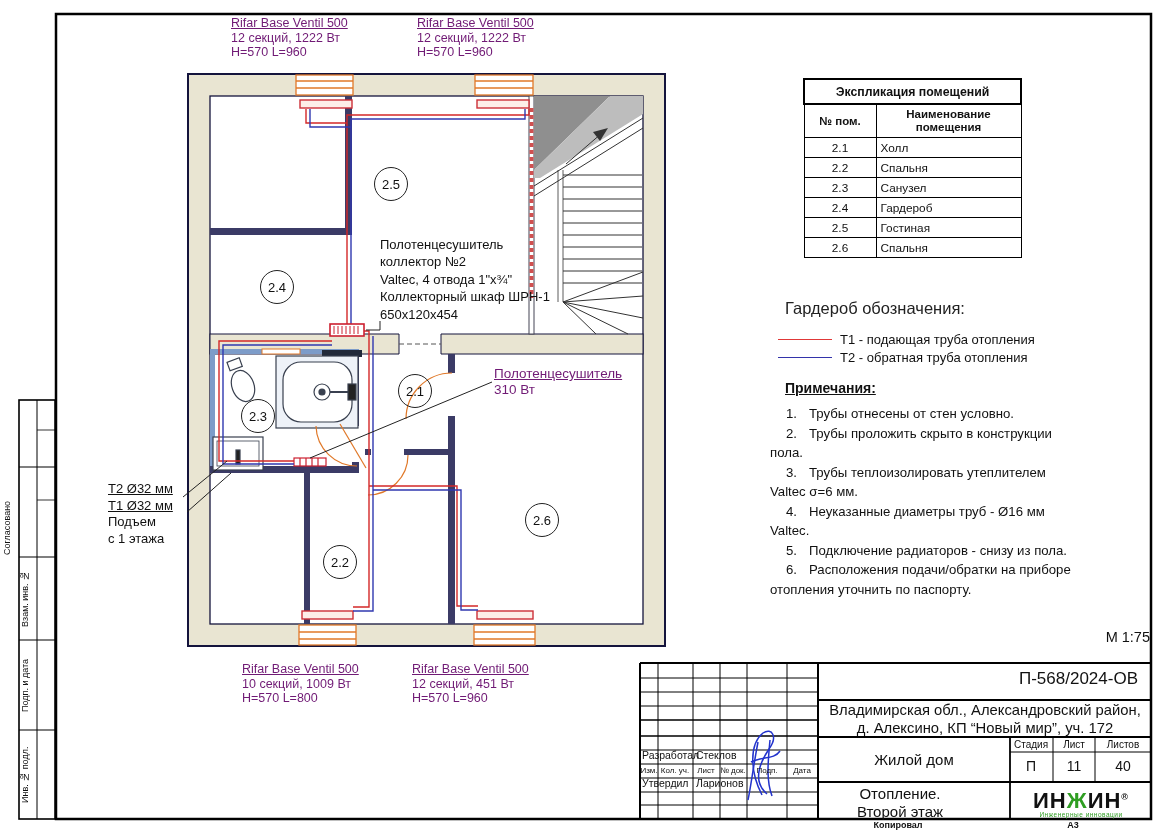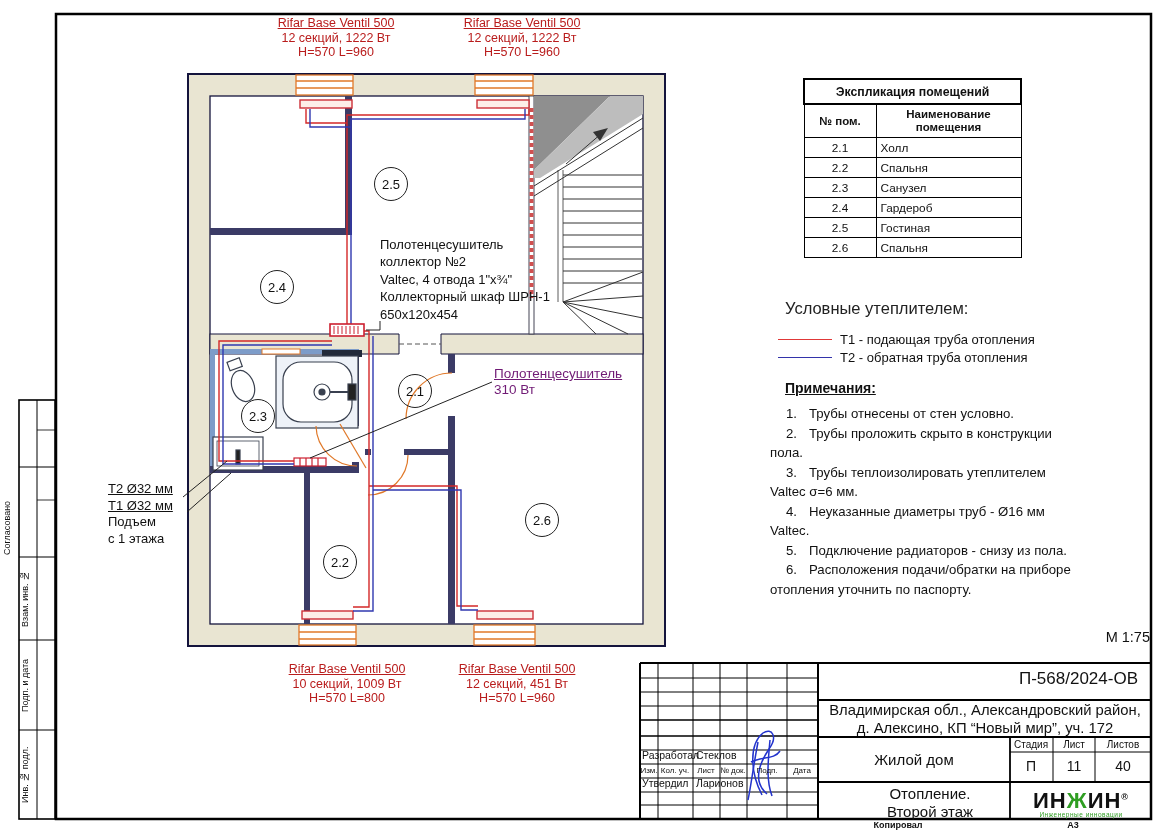--- a/index.html
+++ b/index.html
@@ -6,7 +6,7 @@
   #canvas{position:relative;width:1166px;height:833px;background:#fff;overflow:hidden;
           font-family:"Liberation Sans", sans-serif;color:#111;}
   svg{position:absolute;left:0;top:0;}
-  .radlabel{position:absolute;width:210px;text-align:center;font-size:12.5px;line-height:14.5px;color:#b91c1c;}
+  .radlabel{position:absolute;width:210px;font-size:12.5px;line-height:14.5px;color:#701a75;}
   .radlabel .u{text-decoration:underline;}
   .roomcirc{position:absolute;width:32px;height:32px;border:1.4px solid #222;border-radius:50%;
             display:flex;align-items:center;justify-content:center;font-size:13px;background:transparent;}

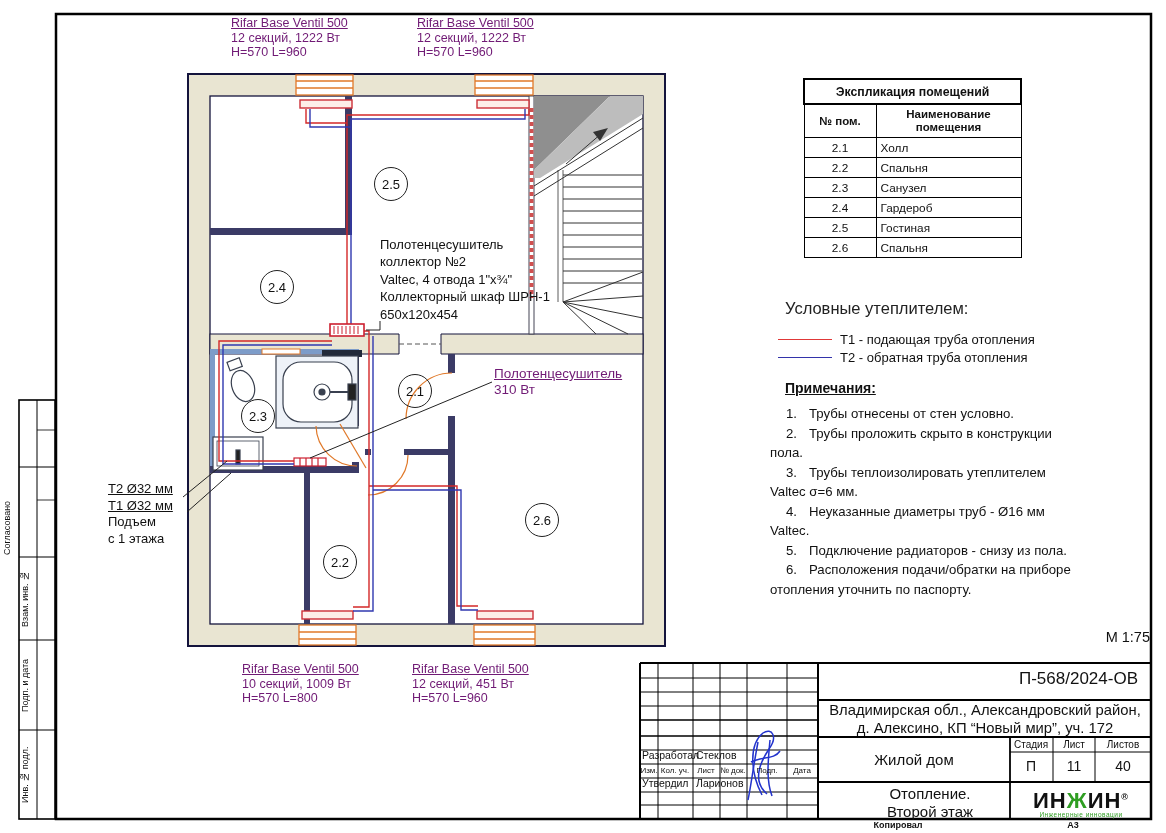--- a/index.html
+++ b/index.html
@@ -336,7 +336,7 @@
   </tbody>
     </table>
 
-  <div class="legend-title">Условные утеплителем:</div>
+  <div class="legend-title">Гардероб обозначения:</div>
   <div class="leg-line" style="left:778px;top:339px;border-top:1.6px solid #e03838;"></div>
   <div class="leg-text" style="top:332px;">Т1 - подающая труба отопления</div>
   <div class="leg-line" style="left:778px;top:357px;border-top:1.6px solid #3333aa;"></div>

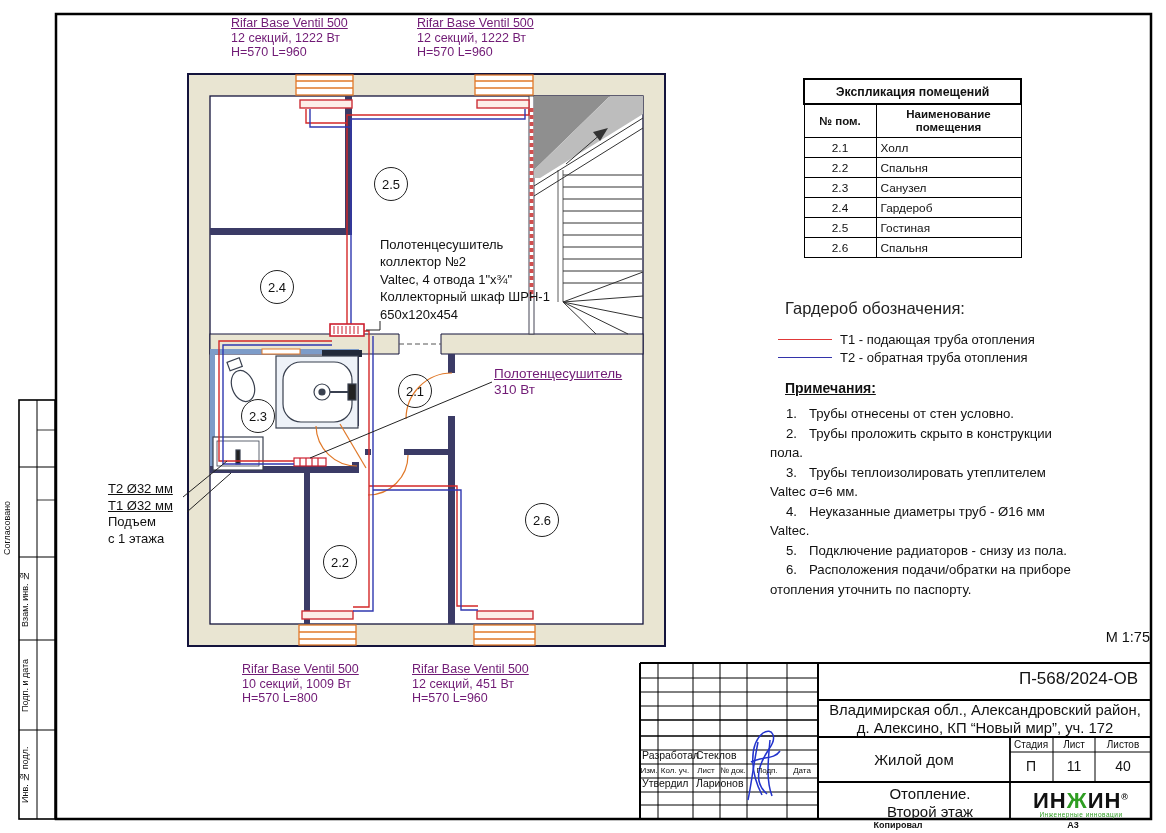--- a/index.html
+++ b/index.html
@@ -38,7 +38,7 @@
   .docnum{position:absolute;left:818px;top:669px;width:320px;text-align:right;font-size:17px;}
   .addr{position:absolute;left:818px;top:702px;width:334px;text-align:center;font-size:14.8px;line-height:17.5px;border-radius:12px;}
   .objname{position:absolute;left:818px;top:751px;width:192px;text-align:center;font-size:15px;}
-  .sheettitle{position:absolute;left:852px;top:785px;width:156px;text-align:center;font-size:15px;line-height:17.5px;}
+  .sheettitle{position:absolute;left:822px;top:785px;width:156px;text-align:center;font-size:15px;line-height:17.5px;}
   .stagehdr{position:absolute;font-size:10px;transform:translateX(-50%);}
   .stageval{position:absolute;font-size:14px;transform:translateX(-50%);}
   .logo{position:absolute;left:1010px;top:787px;width:142px;text-align:center;}

